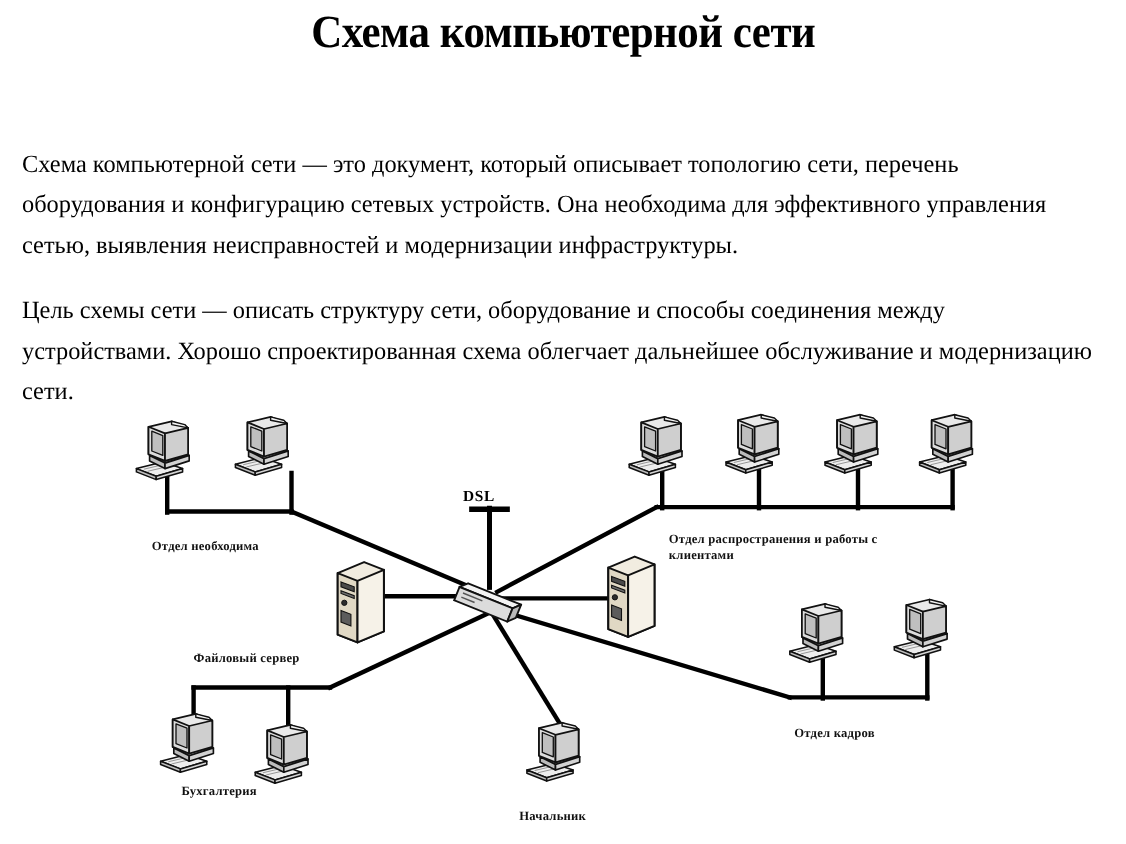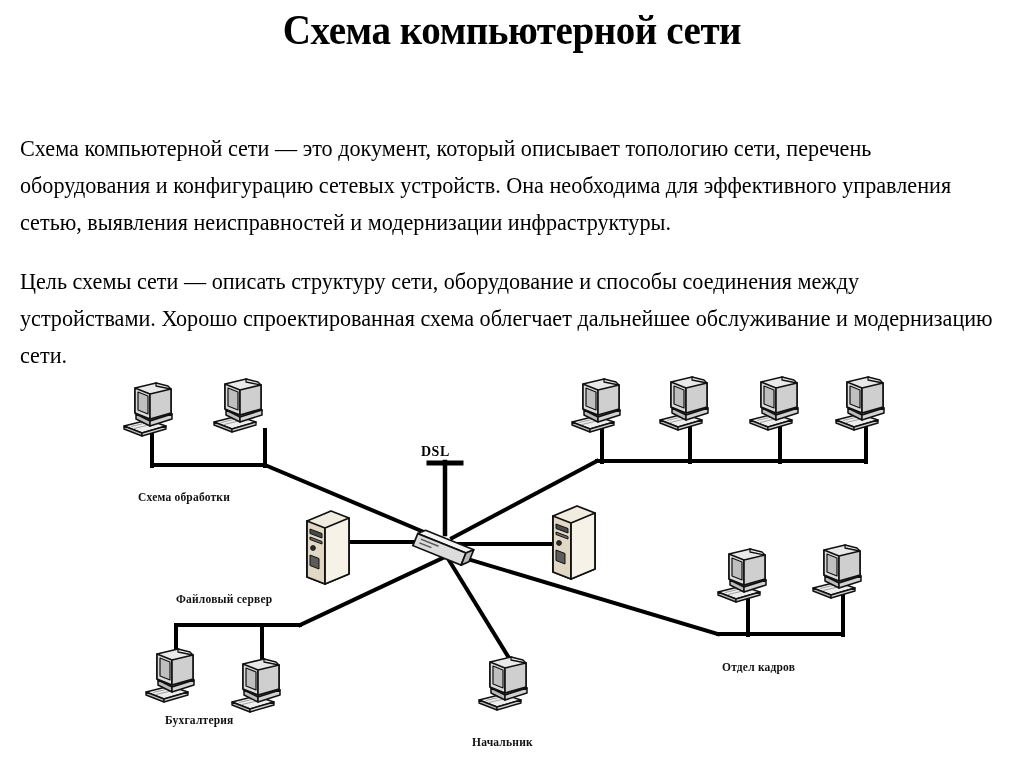--- a/index.html
+++ b/index.html
@@ -230,7 +230,7 @@
 
   <div class="dsl-label" style="left:421px; top:82px;">DSL</div>
 
-  <div class="node-label" style="left:138px; top:128px;">Схема обработки</div>
+  <div class="node-label" style="left:138px; top:128px;">Отдел необходима</div>
 
   <div class="node-label" style="left:176px; top:187px;margin-top:43px;">Файловый сервер</div>
 

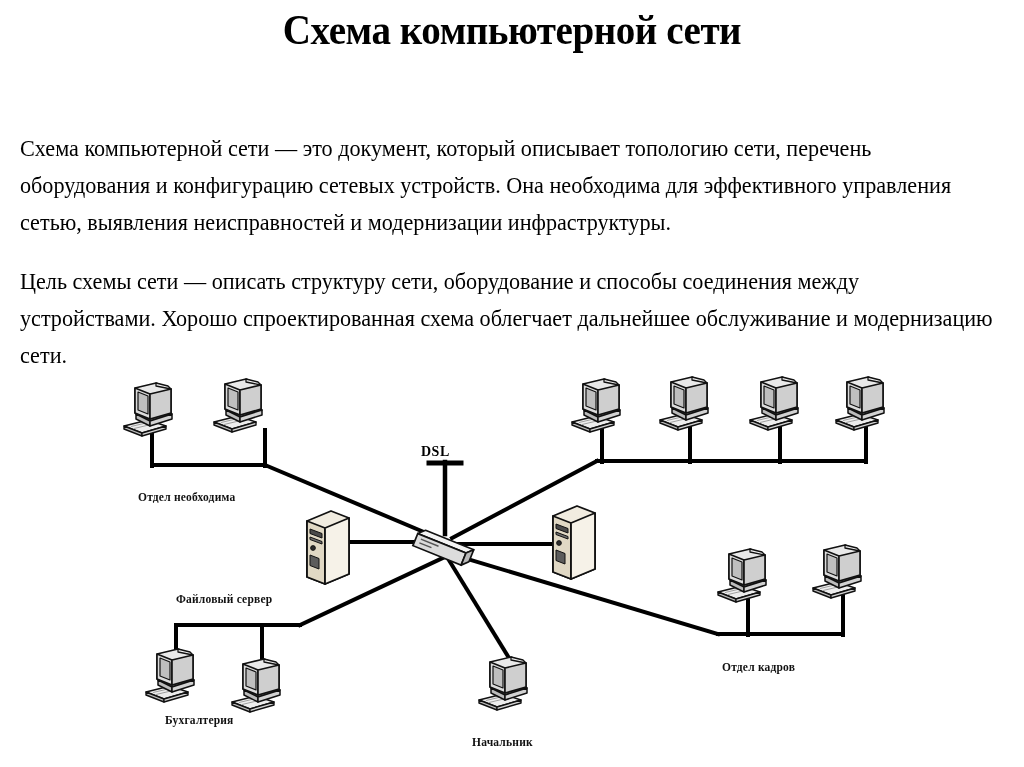--- a/index.html
+++ b/index.html
@@ -234,6 +234,7 @@
 
   <div class="node-label" style="left:176px; top:187px;margin-top:43px;">Файловый сервер</div>
 
+  <div class="node-label wide" style="left:608px; top:122px; width:240px;">Отдел распространения и работы с клиентами</div>
 
 
   <div class="node-label" style="left:722px; top:286px;margin-top:12px;">Отдел кадров</div>

